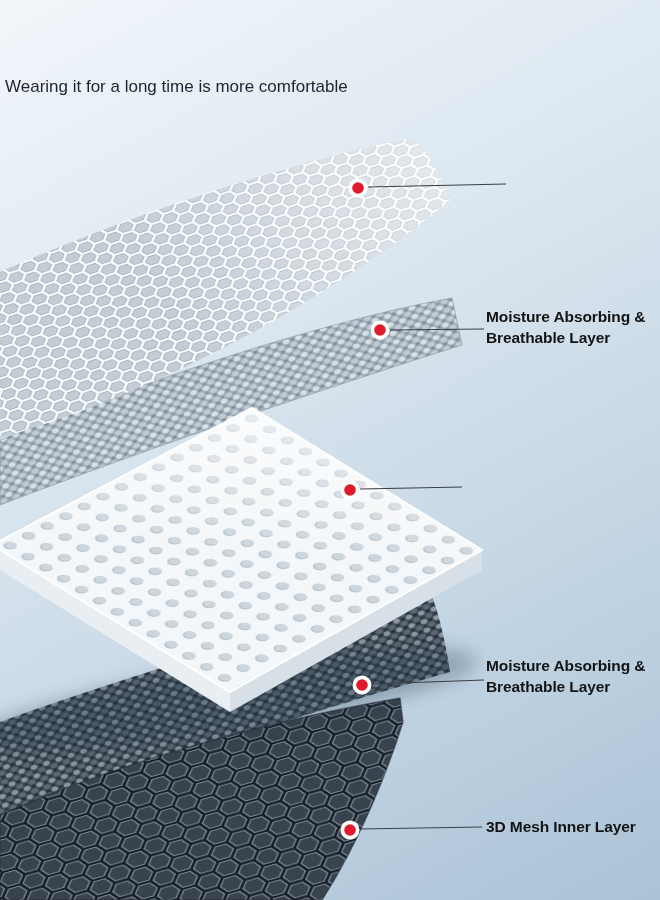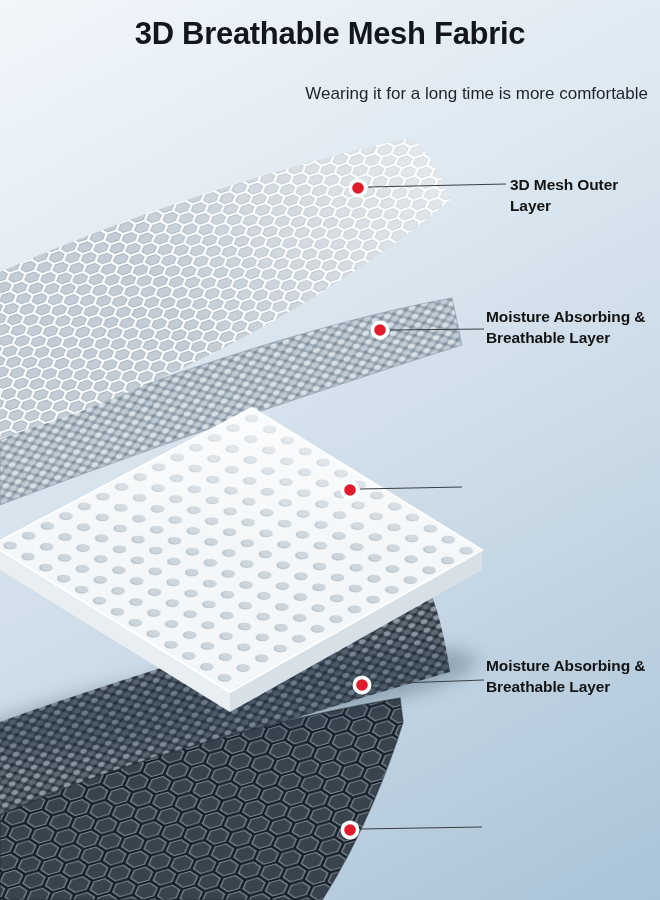--- a/index.html
+++ b/index.html
@@ -165,7 +165,6 @@
     </g>
   </svg>
 
-  <h1 class="title">3D Breathable Mesh Fabric</h1>
   <p class="subtitle">Wearing it for a long time is more comfortable</p>
 
   <div class="callout" style="top:175px;left:510px;">3D Mesh Outer Layer</div>

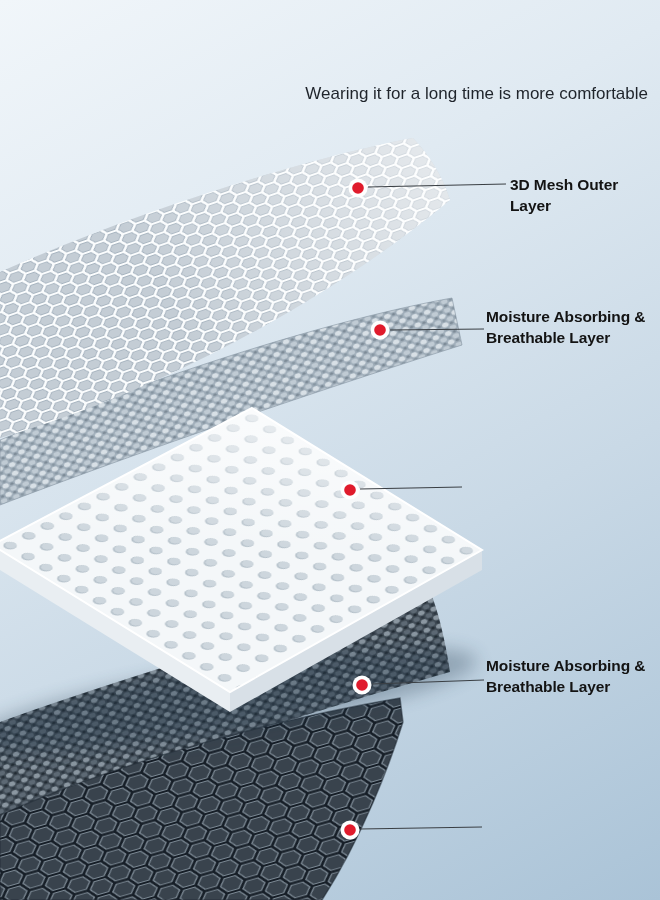--- a/index.html
+++ b/index.html
@@ -14,7 +14,7 @@
     font-size:31px;font-weight:800;letter-spacing:-0.3px;color:#14161d;
   }
   .subtitle{
-    position:absolute;top:72px;left:0;right:0;margin:12px;text-align:right;
+    position:absolute;top:72px;left:0;right:0;margin:5px;text-align:left;
     font-size:17px;font-weight:500;color:#1f242b;
   }
   .callout{

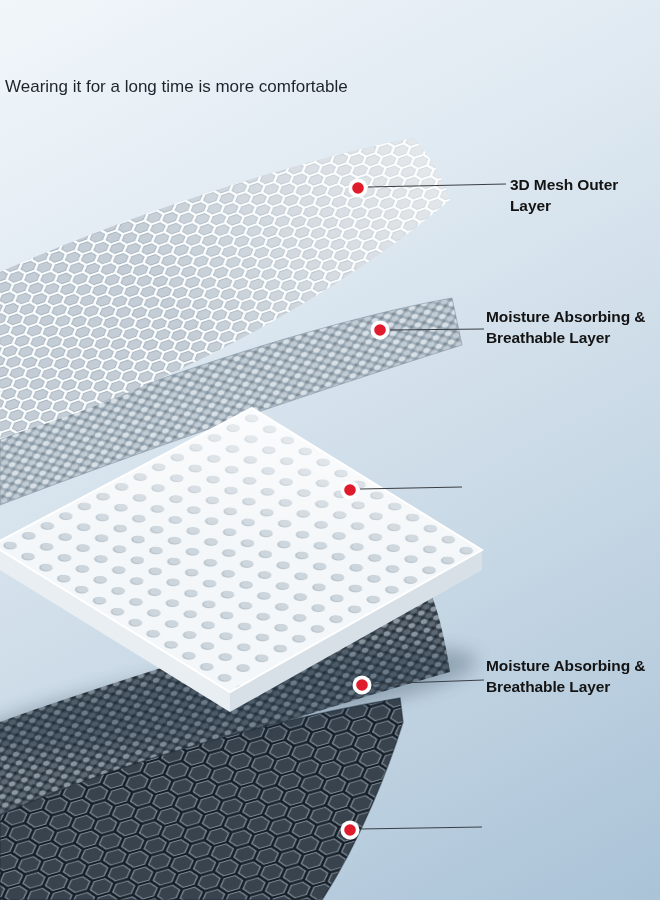--- a/index.html
+++ b/index.html
@@ -167,7 +167,6 @@
 
   <p class="subtitle">Wearing it for a long time is more comfortable</p>
 
-  <div class="callout" style="top:175px;left:510px;">3D Mesh Outer Layer</div>
   <div class="callout center" style="top:307px;left:486px;">Moisture Absorbing &amp;
 Breathable Layer</div>
   <div class="callout center" style="top:656px;left:486px;">Moisture Absorbing &amp;

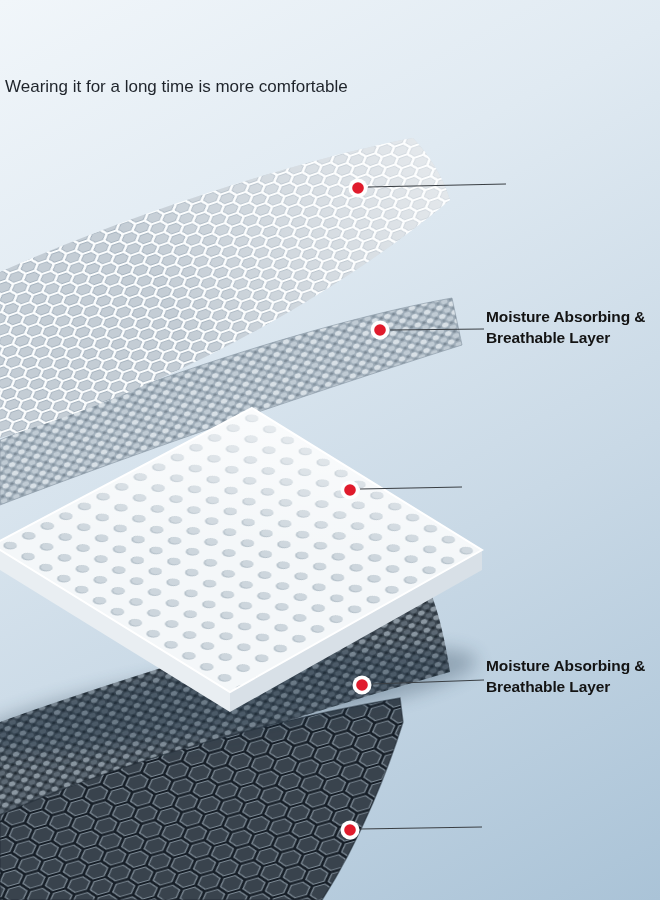--- a/index.html
+++ b/index.html
@@ -171,6 +171,7 @@
 Breathable Layer</div>
   <div class="callout center" style="top:656px;left:486px;">Moisture Absorbing &amp;
 Breathable Layer</div>
+  <div class="callout" style="top:817px;left:486px;">3D Mesh Inner Layer</div>
 
 </div>
 

